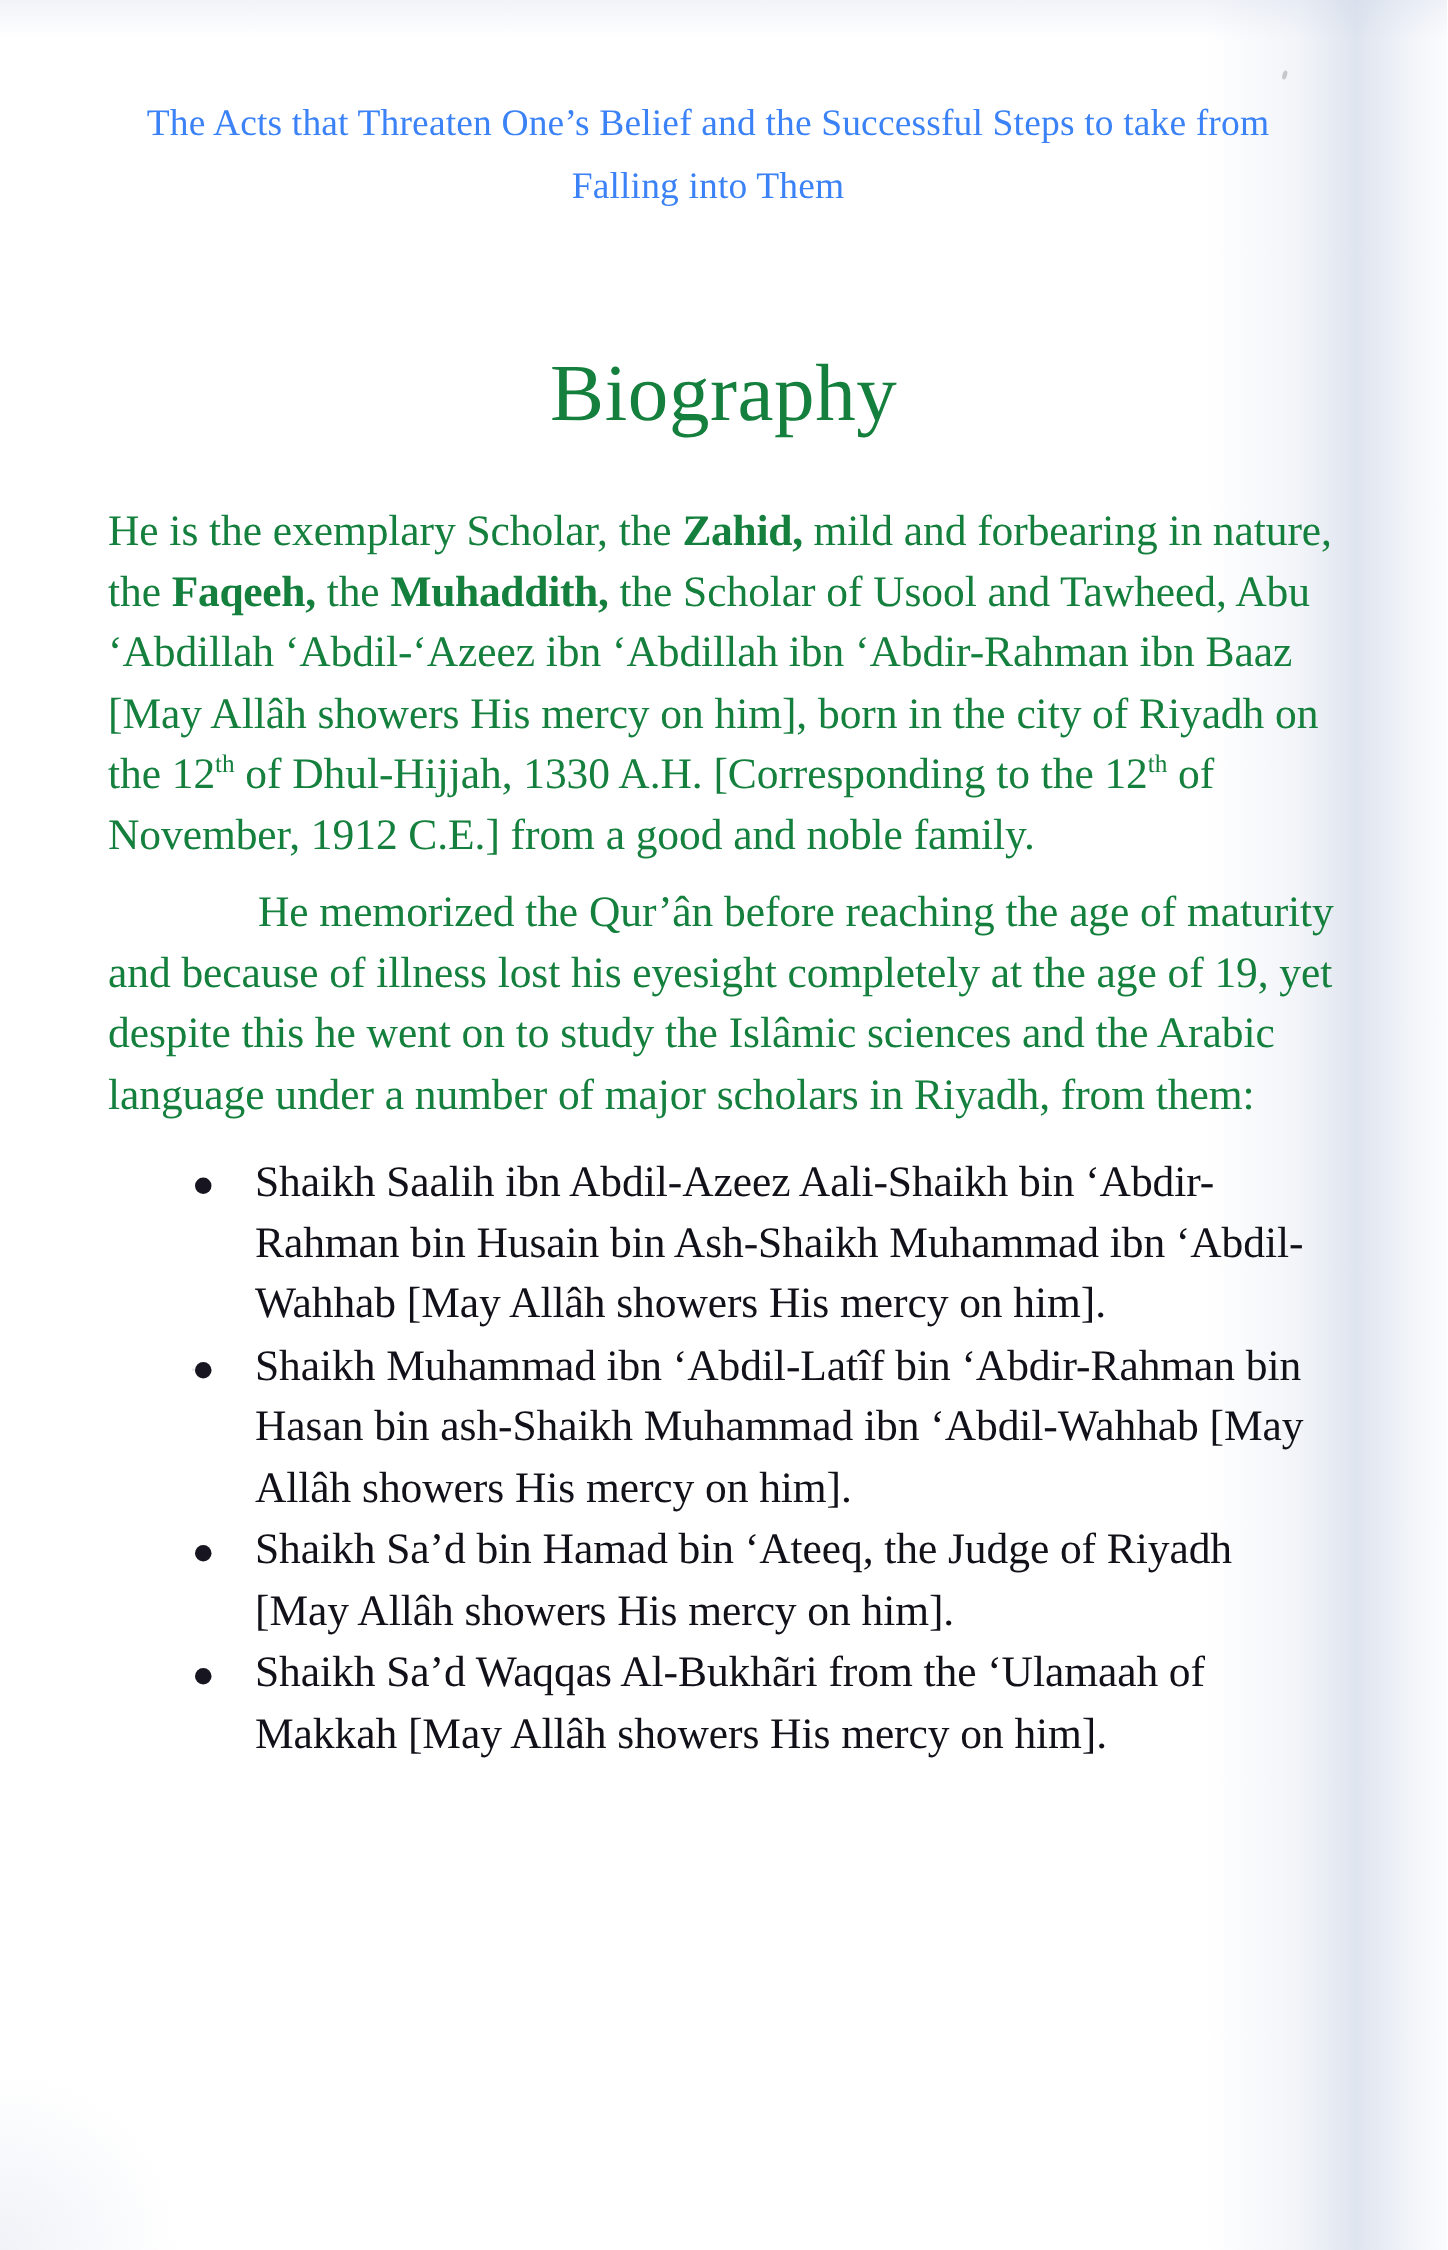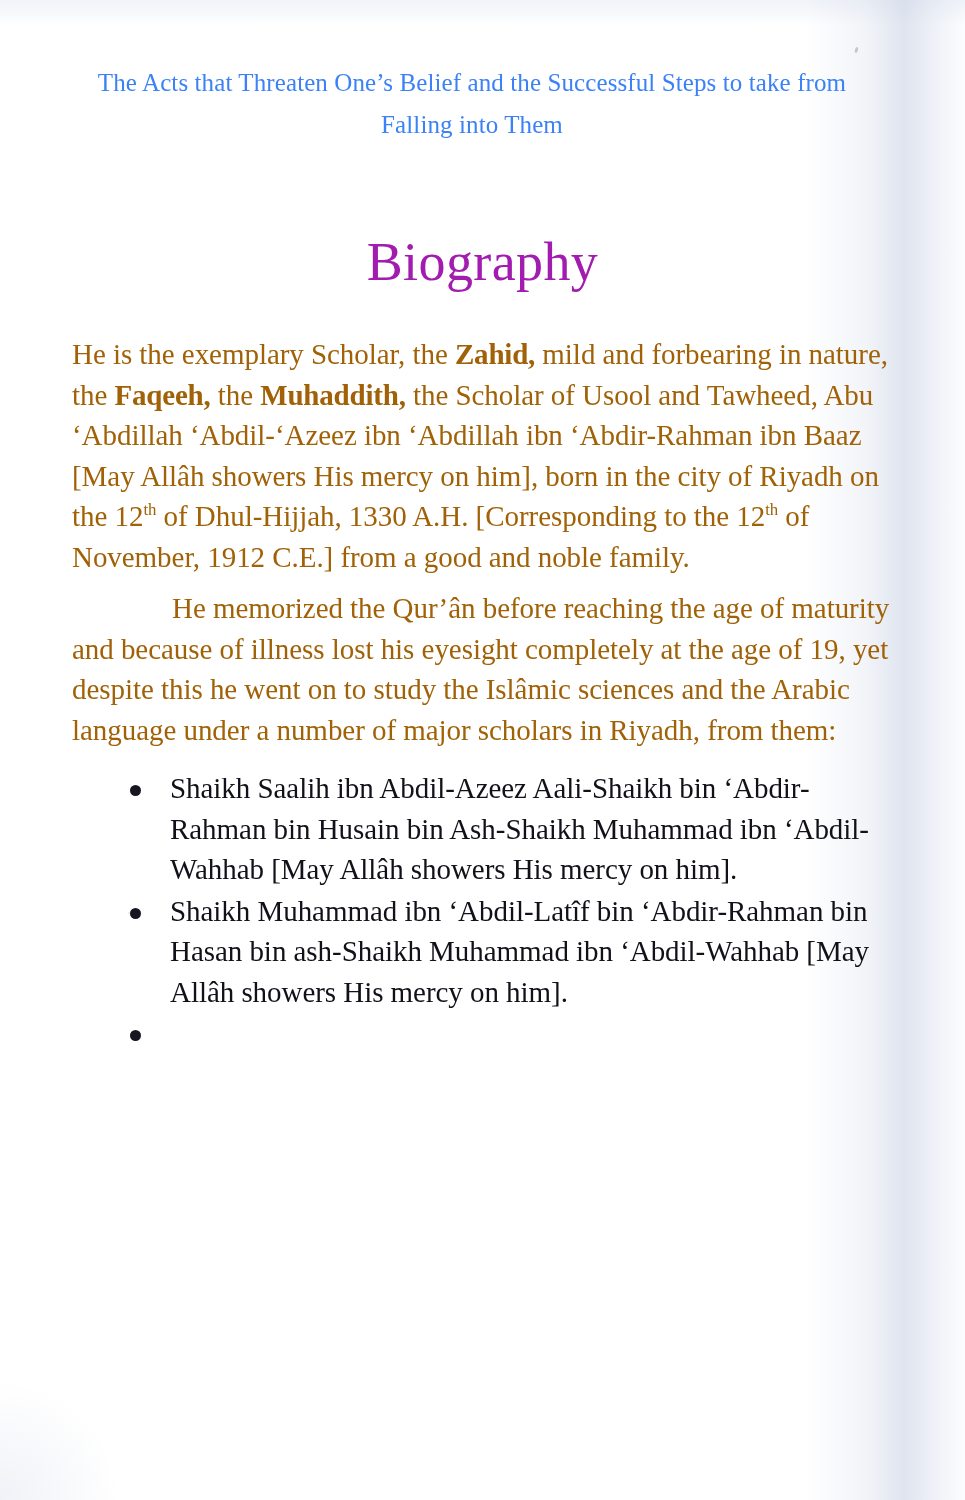--- a/index.html
+++ b/index.html
@@ -91,7 +91,7 @@
     line-height: 60px;
     font-weight: 400;
     letter-spacing: .4px;
-    color: #a21caf;
+    color: #15803d;
   }
 
   .body-block {

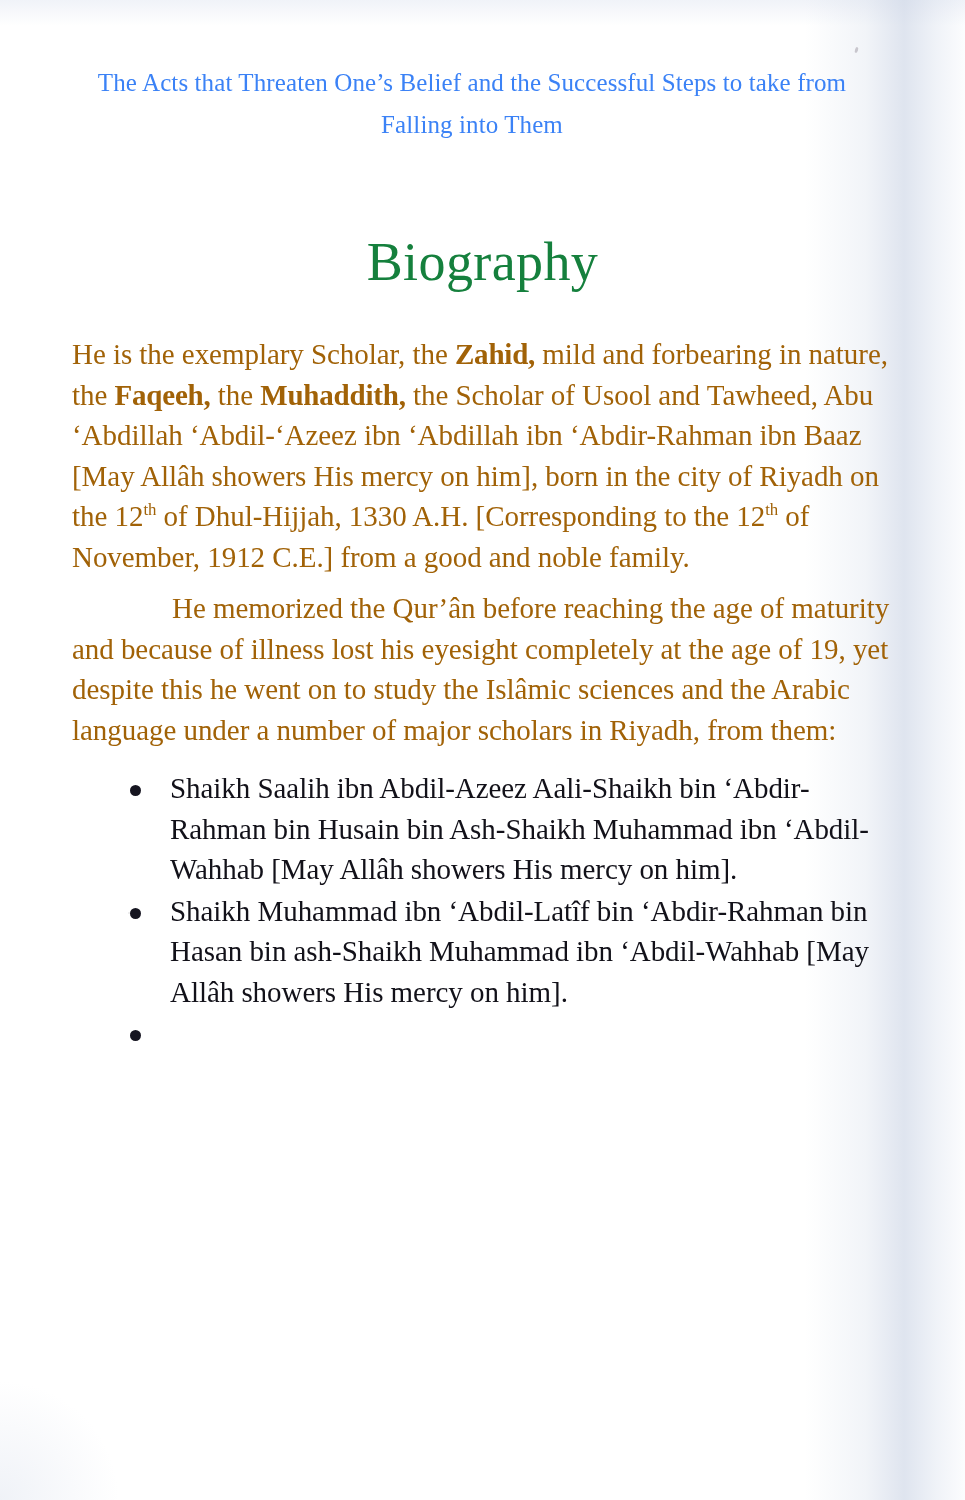--- a/index.html
+++ b/index.html
@@ -107,7 +107,7 @@
     line-height: 40.5px;
     text-align: left;
     letter-spacing: -0.05px;
-    color: #a16207;
+    color: #15803d;
   }
   p.para + p.para {
     margin-top: 11px;

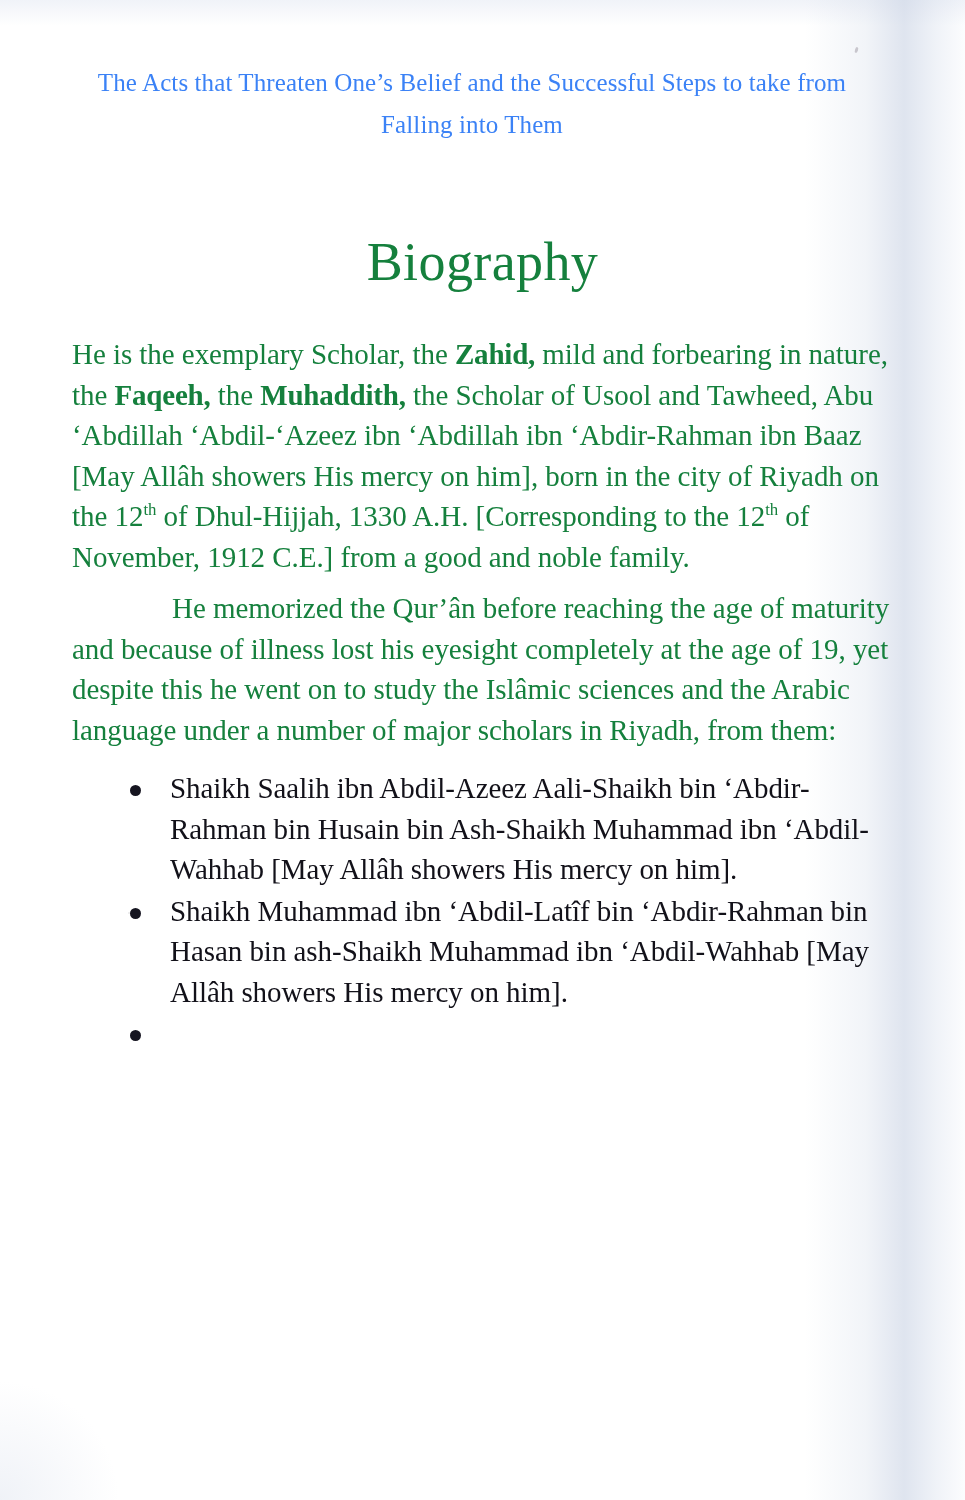--- a/index.html
+++ b/index.html
@@ -188,6 +188,7 @@
         </li>
           <li>
           <span class="bullet"></span>
+          <span class="li-text">Shaikh Sa’d bin Hamad bin ‘Ateeq, the Judge of Riyadh [May Allâh showers His mercy on him].</span>
         </li>
         </ul>
 

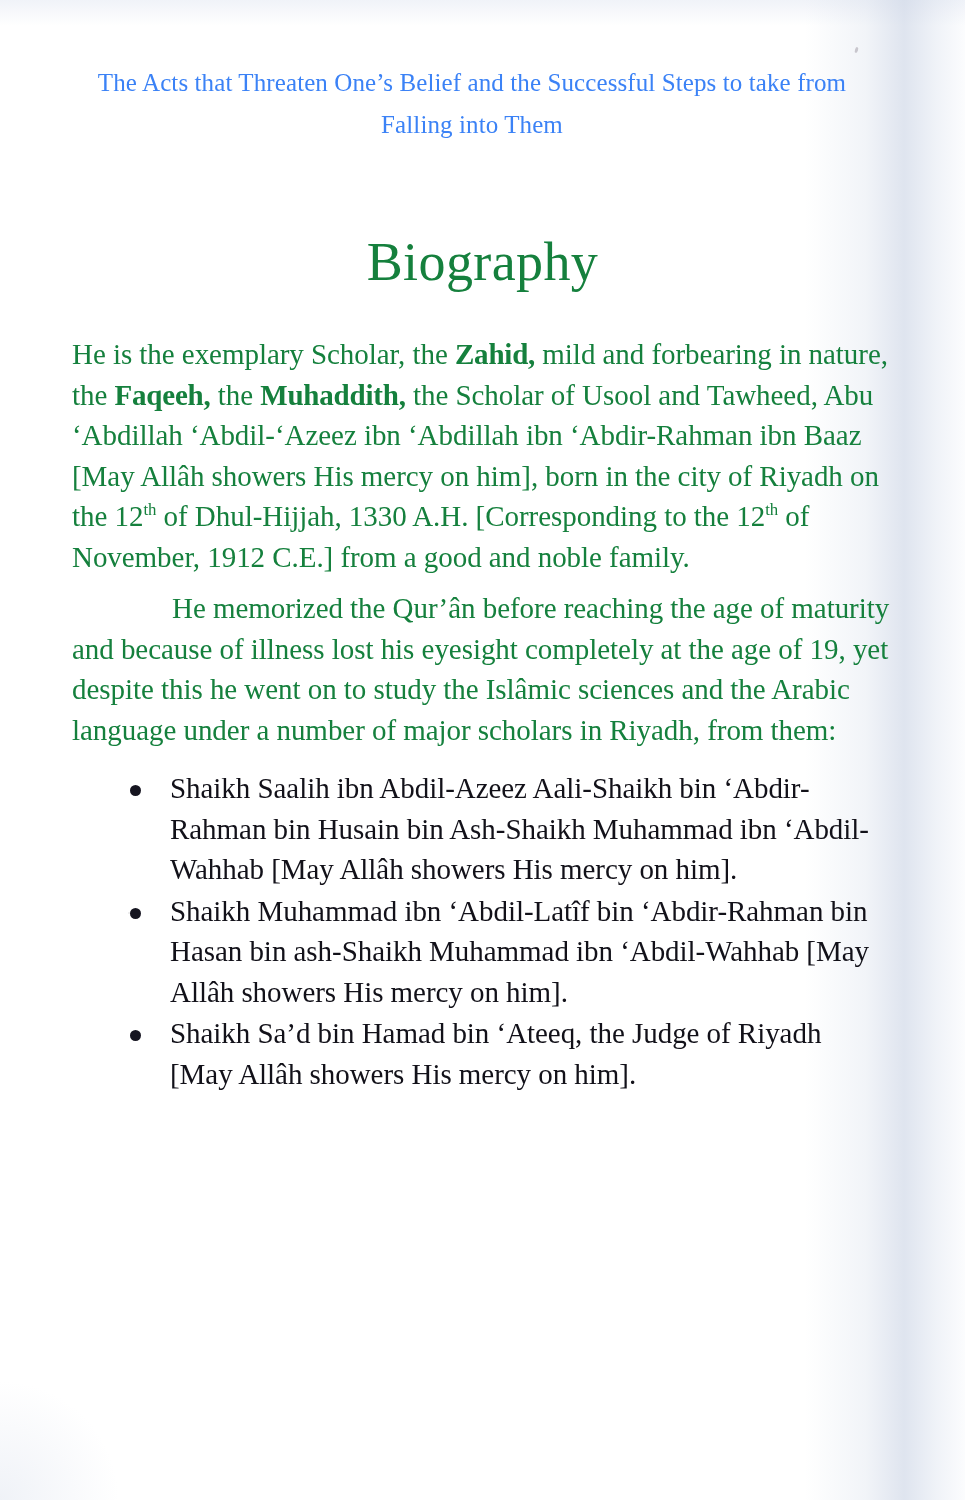--- a/index.html
+++ b/index.html
@@ -190,6 +190,10 @@
           <span class="bullet"></span>
           <span class="li-text">Shaikh Sa’d bin Hamad bin ‘Ateeq, the Judge of Riyadh [May Allâh showers His mercy on him].</span>
         </li>
+          <li>
+          <span class="bullet"></span>
+          <span class="li-text">Shaikh Sa’d Waqqas Al-Bukhãri from the ‘Ulamaah of Makkah [May Allâh showers His mercy on him].</span>
+        </li>
         </ul>
 
     </div>

